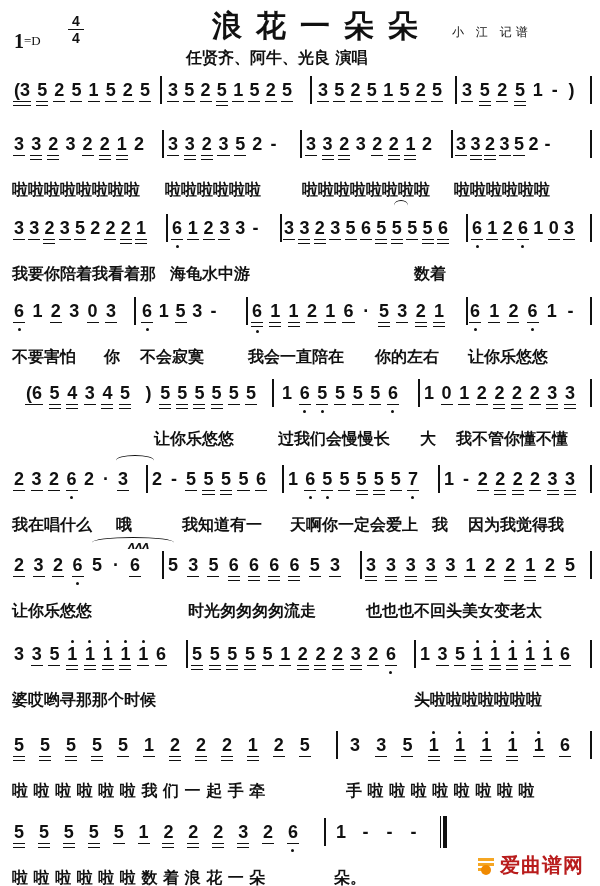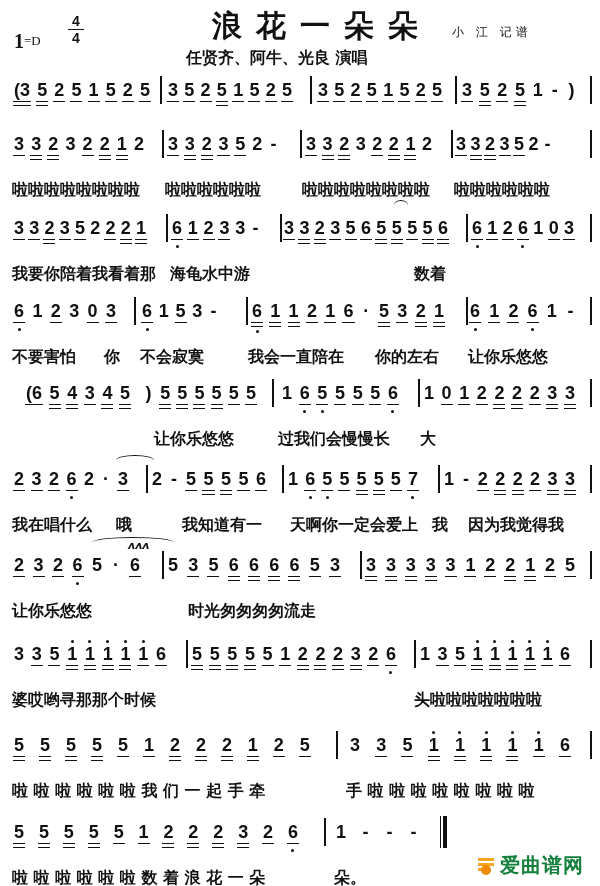--- a/index.html
+++ b/index.html
@@ -302,6 +302,7 @@
         <span class="lyr" style="left: 154px;">让你乐悠悠</span>
         <span class="lyr" style="left: 278px;">过我们会慢慢长</span>
         <span class="lyr" style="left: 420px;">大</span>
+        <span class="lyr" style="left: 456px;">我不管你懂不懂</span>
       </div>
     </div>
     <div class="line" style="top: 469px;">

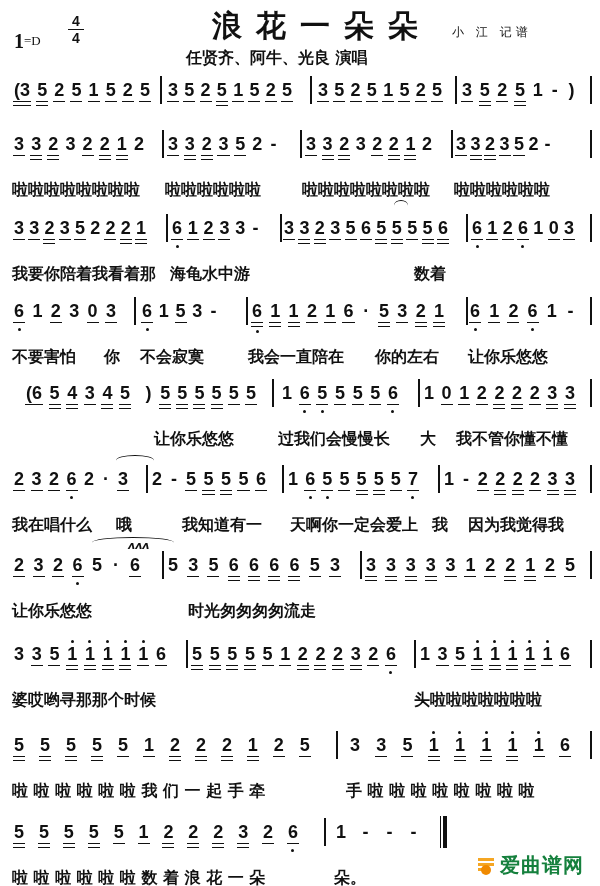--- a/index.html
+++ b/index.html
@@ -404,6 +404,7 @@
       <div class="lyrics">
         <span class="lyr" style="left: 12px;">让你乐悠悠</span>
         <span class="lyr" style="left: 188px;">时光匆匆匆匆流走</span>
+        <span class="lyr" style="left: 366px;">也也也不回头美女变老太</span>
       </div>
     </div>
     <div class="line" style="top: 644px;">

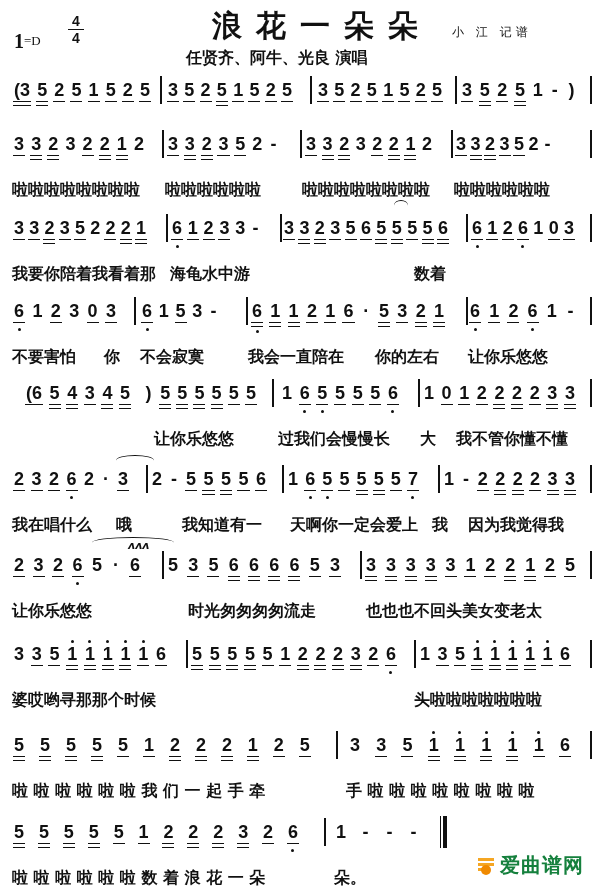--- a/index.html
+++ b/index.html
@@ -32,7 +32,7 @@
   .logo .ic .l2 { position:absolute; left:0; top:7px; width:16px; height:3px; background:#f5a623; }
   .logo .ic .l3 { position:absolute; left:0; top:12px; width:12px; height:3px; background:#f5a623; }
   .logo .ic .c { position:absolute; left:3px; top:9px; width:10px; height:10px; border-radius:50%; background:#f08a00; }
-  .logo .t { font-size:20px; color:#15803d; font-weight:bold; letter-spacing:1px; }
+  .logo .t { font-size:20px; color:#b91c1c; font-weight:bold; letter-spacing:1px; }
 </style>
 </head>
 <body>

